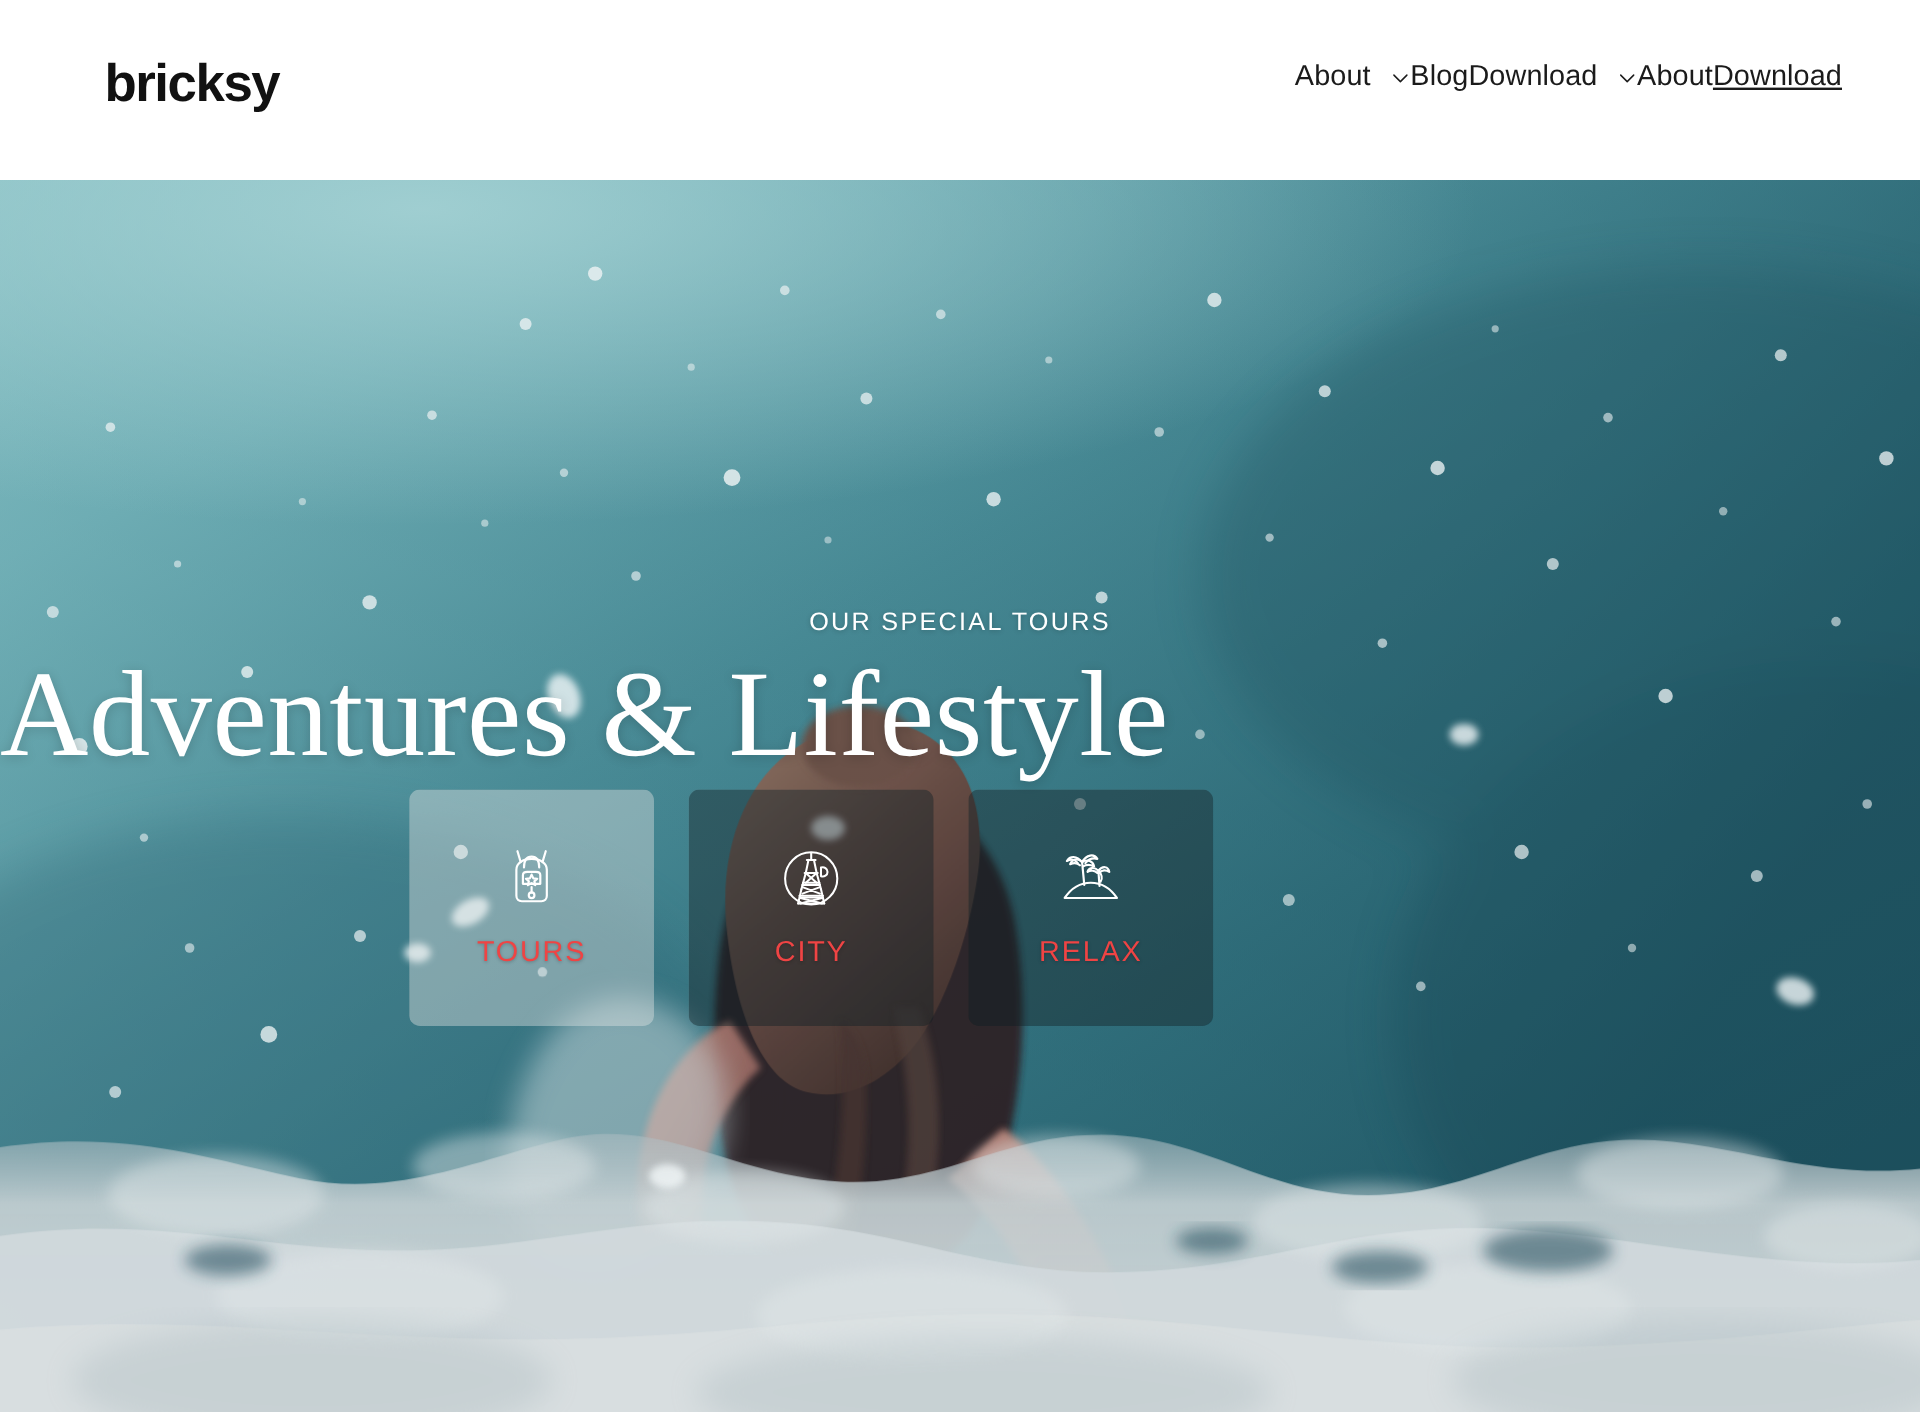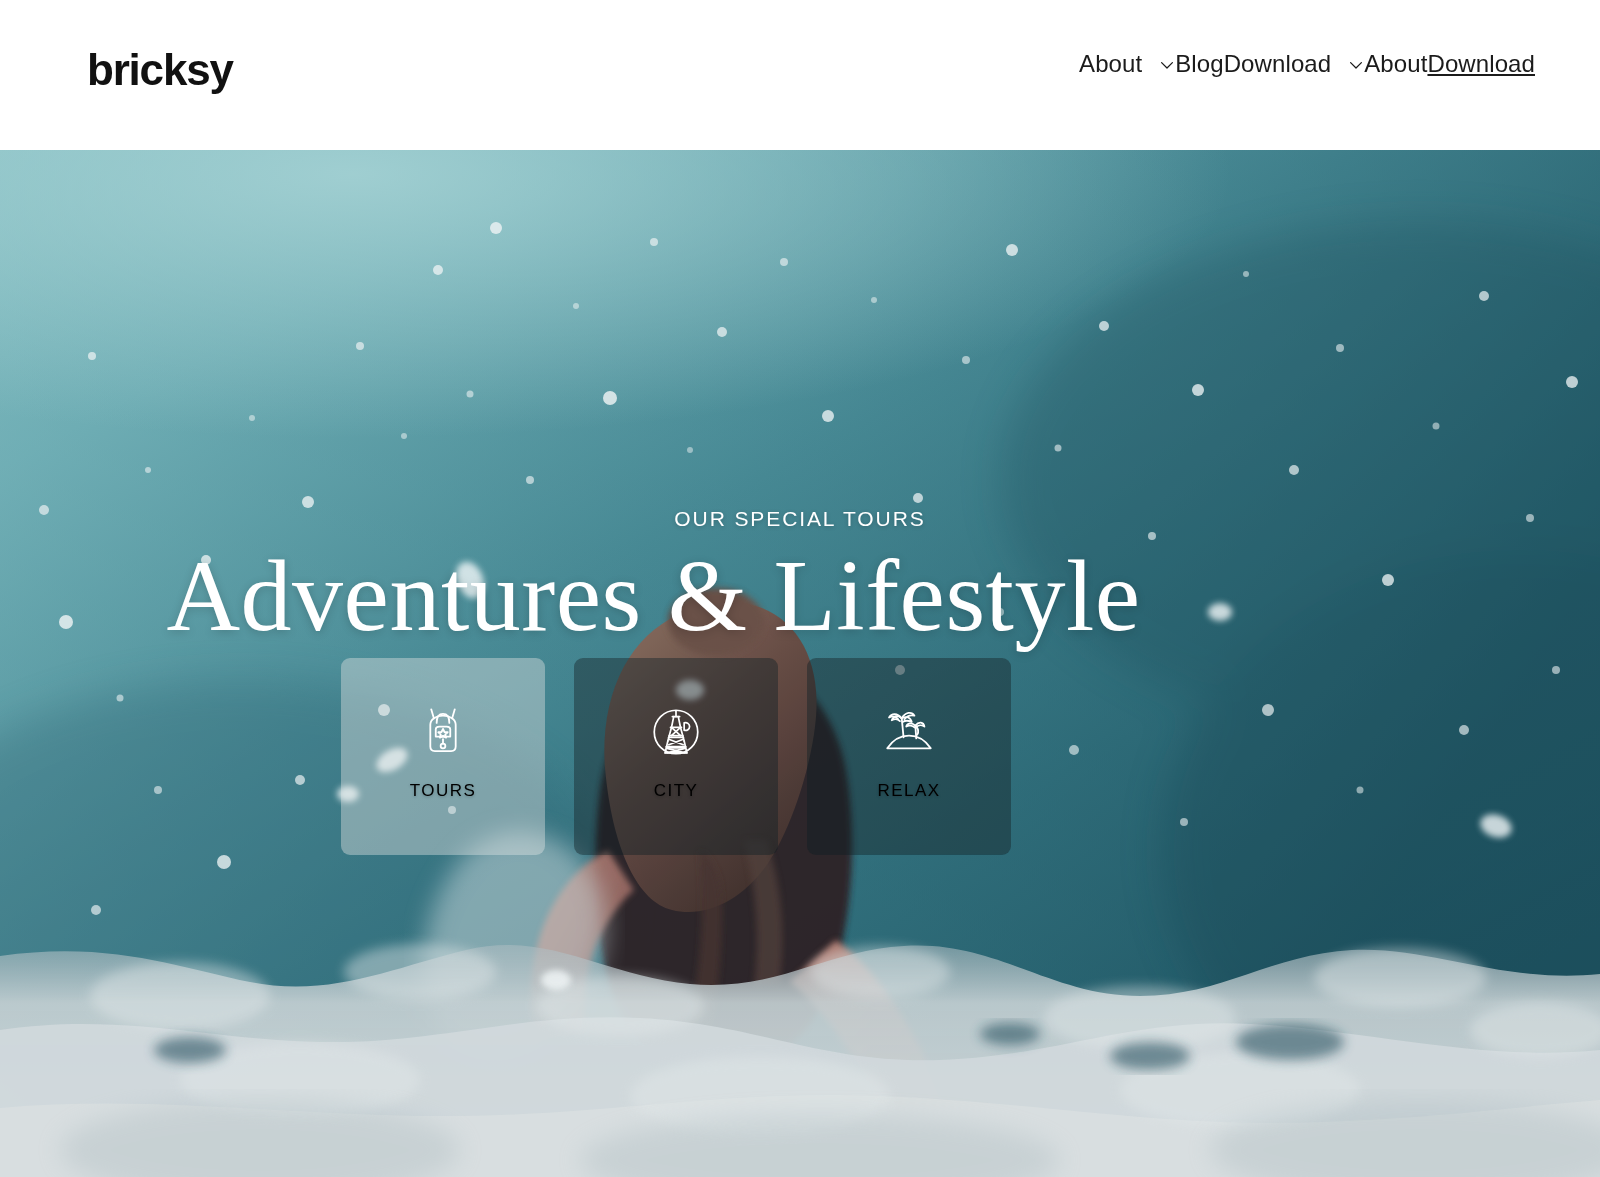--- a/index.html
+++ b/index.html
@@ -127,7 +127,7 @@
     top: 386px;
     left: 0;
     width: 1307px;
-    text-align: center;
+    text-align: left;
     color: #ffffff;
     font-family: "Liberation Serif", "DejaVu Serif", serif;
     font-size: 102px;

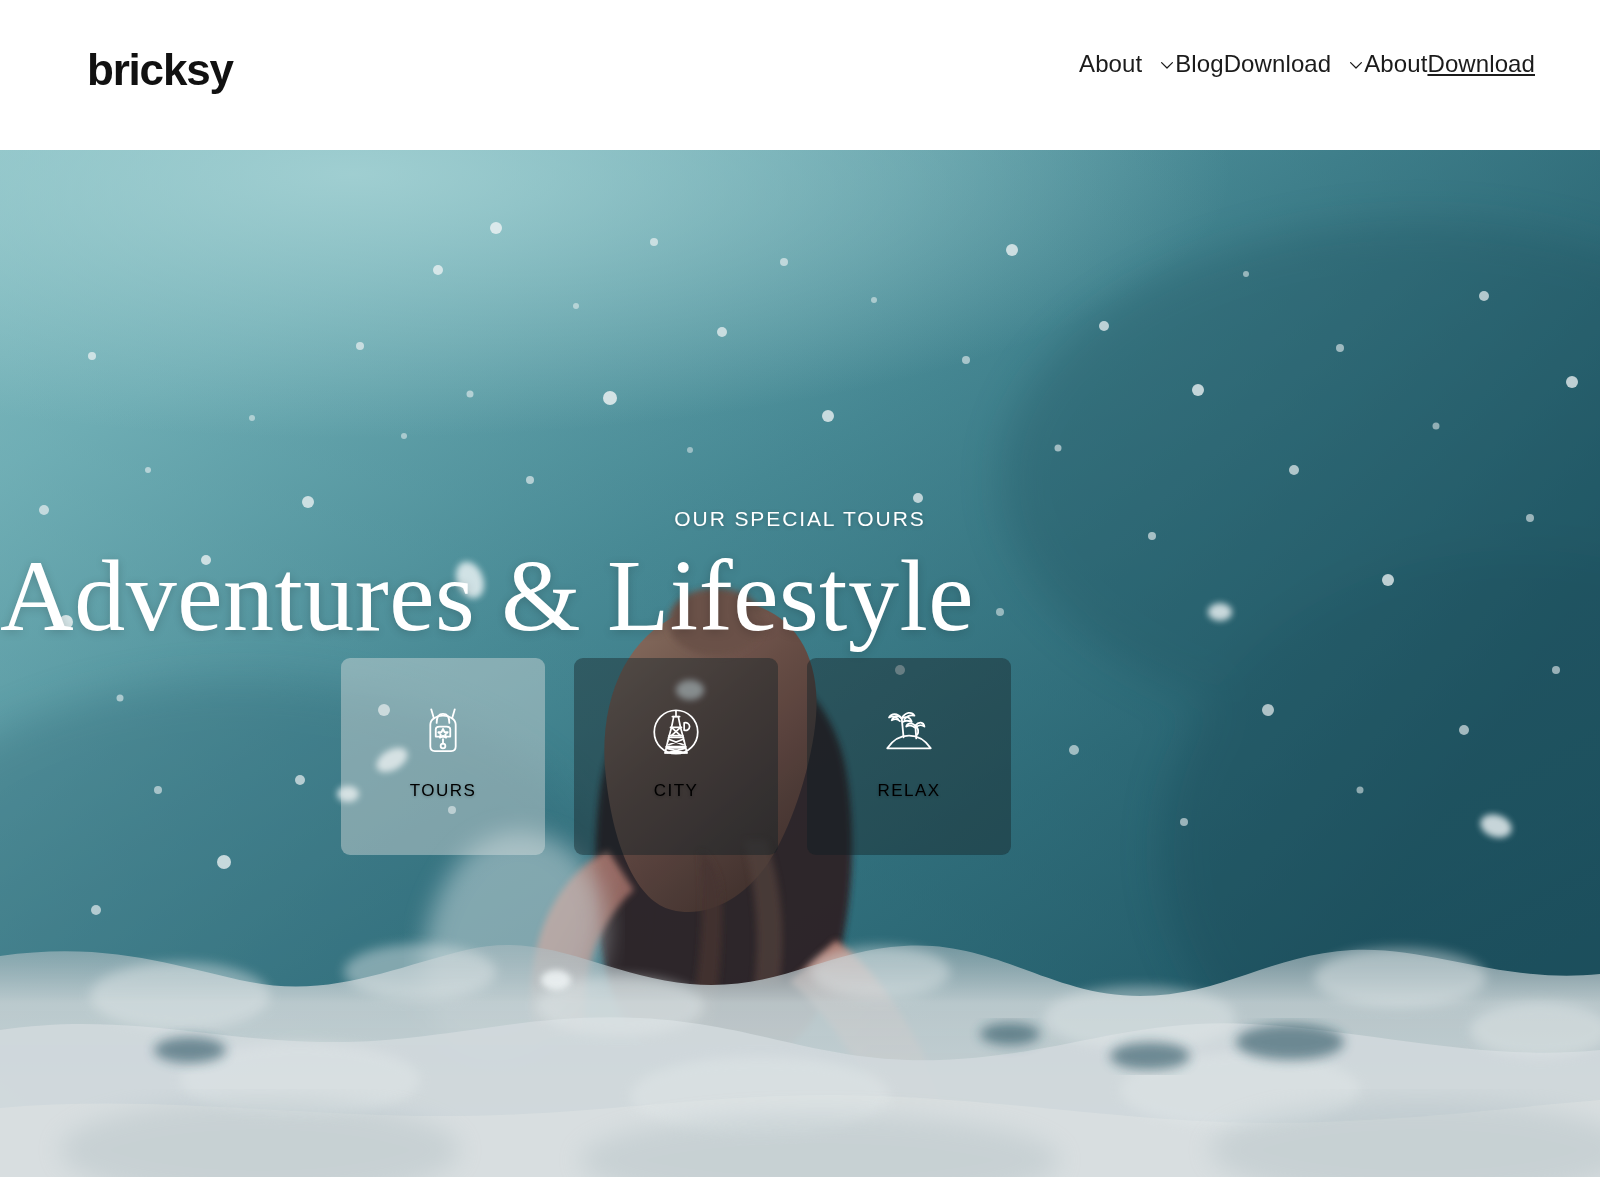--- a/index.html
+++ b/index.html
@@ -177,8 +177,8 @@
 
   .card-label {
     margin-top: 18px;
-    color: #000000;
-    font-size: 17px;
+    color: #ef4444;
+    font-size: 24px;
     font-weight: 400;
     letter-spacing: 1.5px;
     line-height: 1;

